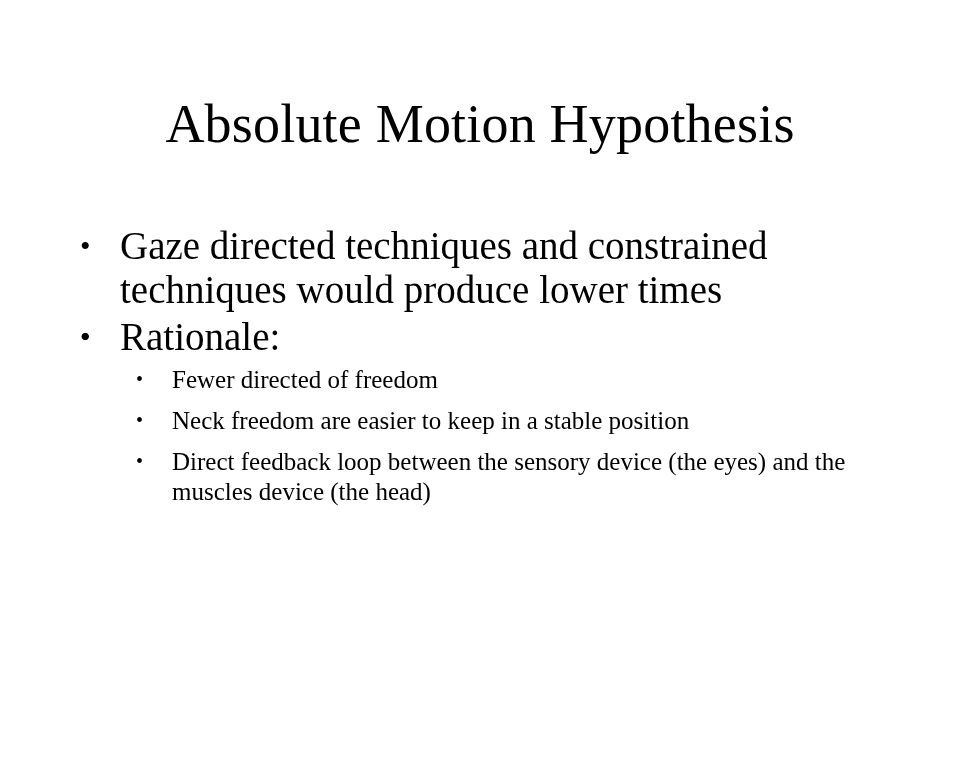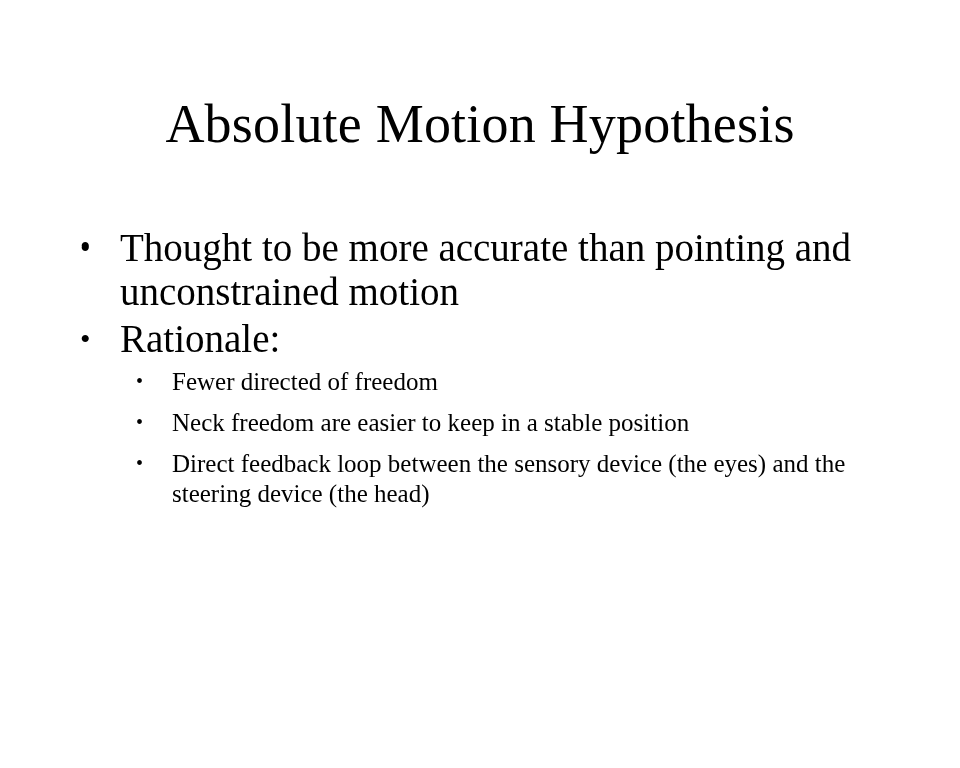--- a/index.html
+++ b/index.html
@@ -86,6 +86,7 @@
 
     <li class="level1">
       <span class="bullet">•</span>
+      <span>Gaze directed techniques and constrained techniques would produce lower times</span>
     </li>
 
     <li class="level1">

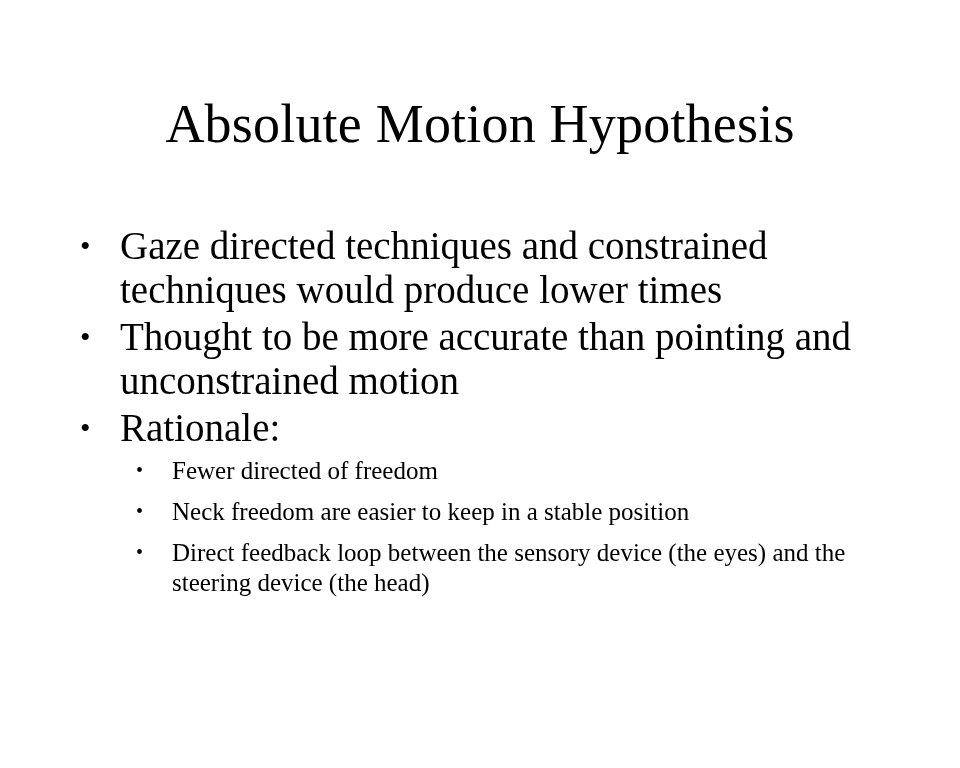--- a/index.html
+++ b/index.html
@@ -91,7 +91,6 @@
 
     <li class="level1">
       <span class="bullet">•</span>
-      <span>Thought to be more accurate than pointing and unconstrained motion</span>
     </li>
 
     <li class="level1">

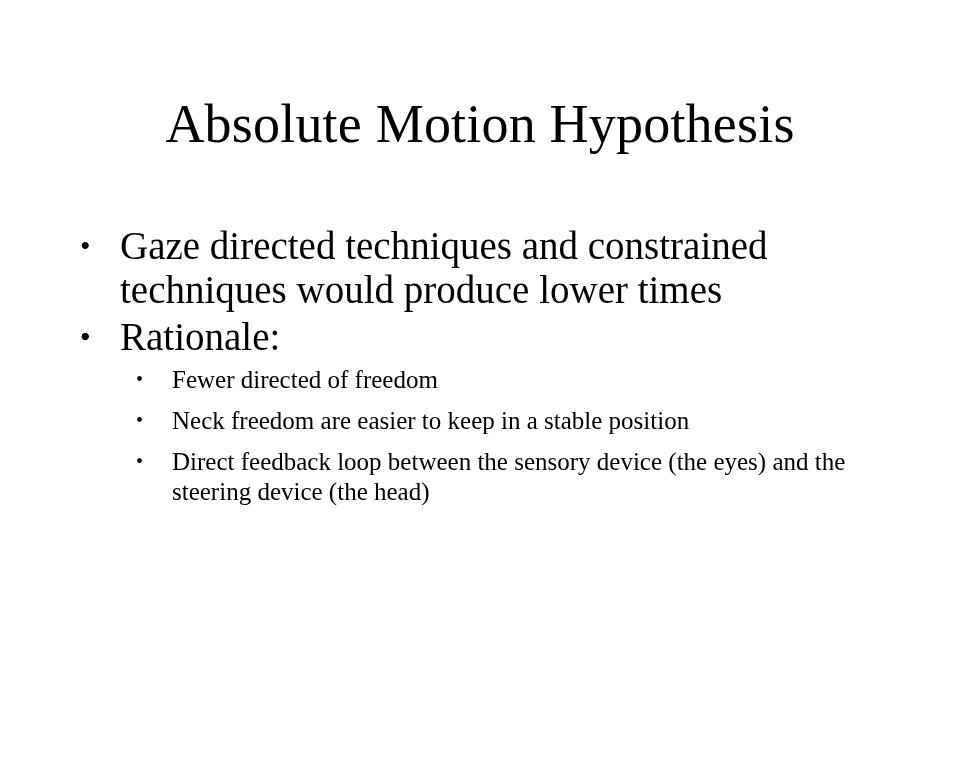--- a/index.html
+++ b/index.html
@@ -108,7 +108,7 @@
         </li>
         <li class="level2">
           <span class="bullet">•</span>
-          <span>Direct feedback loop between the sensory device (the eyes) and the steering device (the head)</span>
+          <span>Direct feedback loop between the sensory device (the eyes) and the muscles device (the head)</span>
         </li>
       </ul>
     </li>

